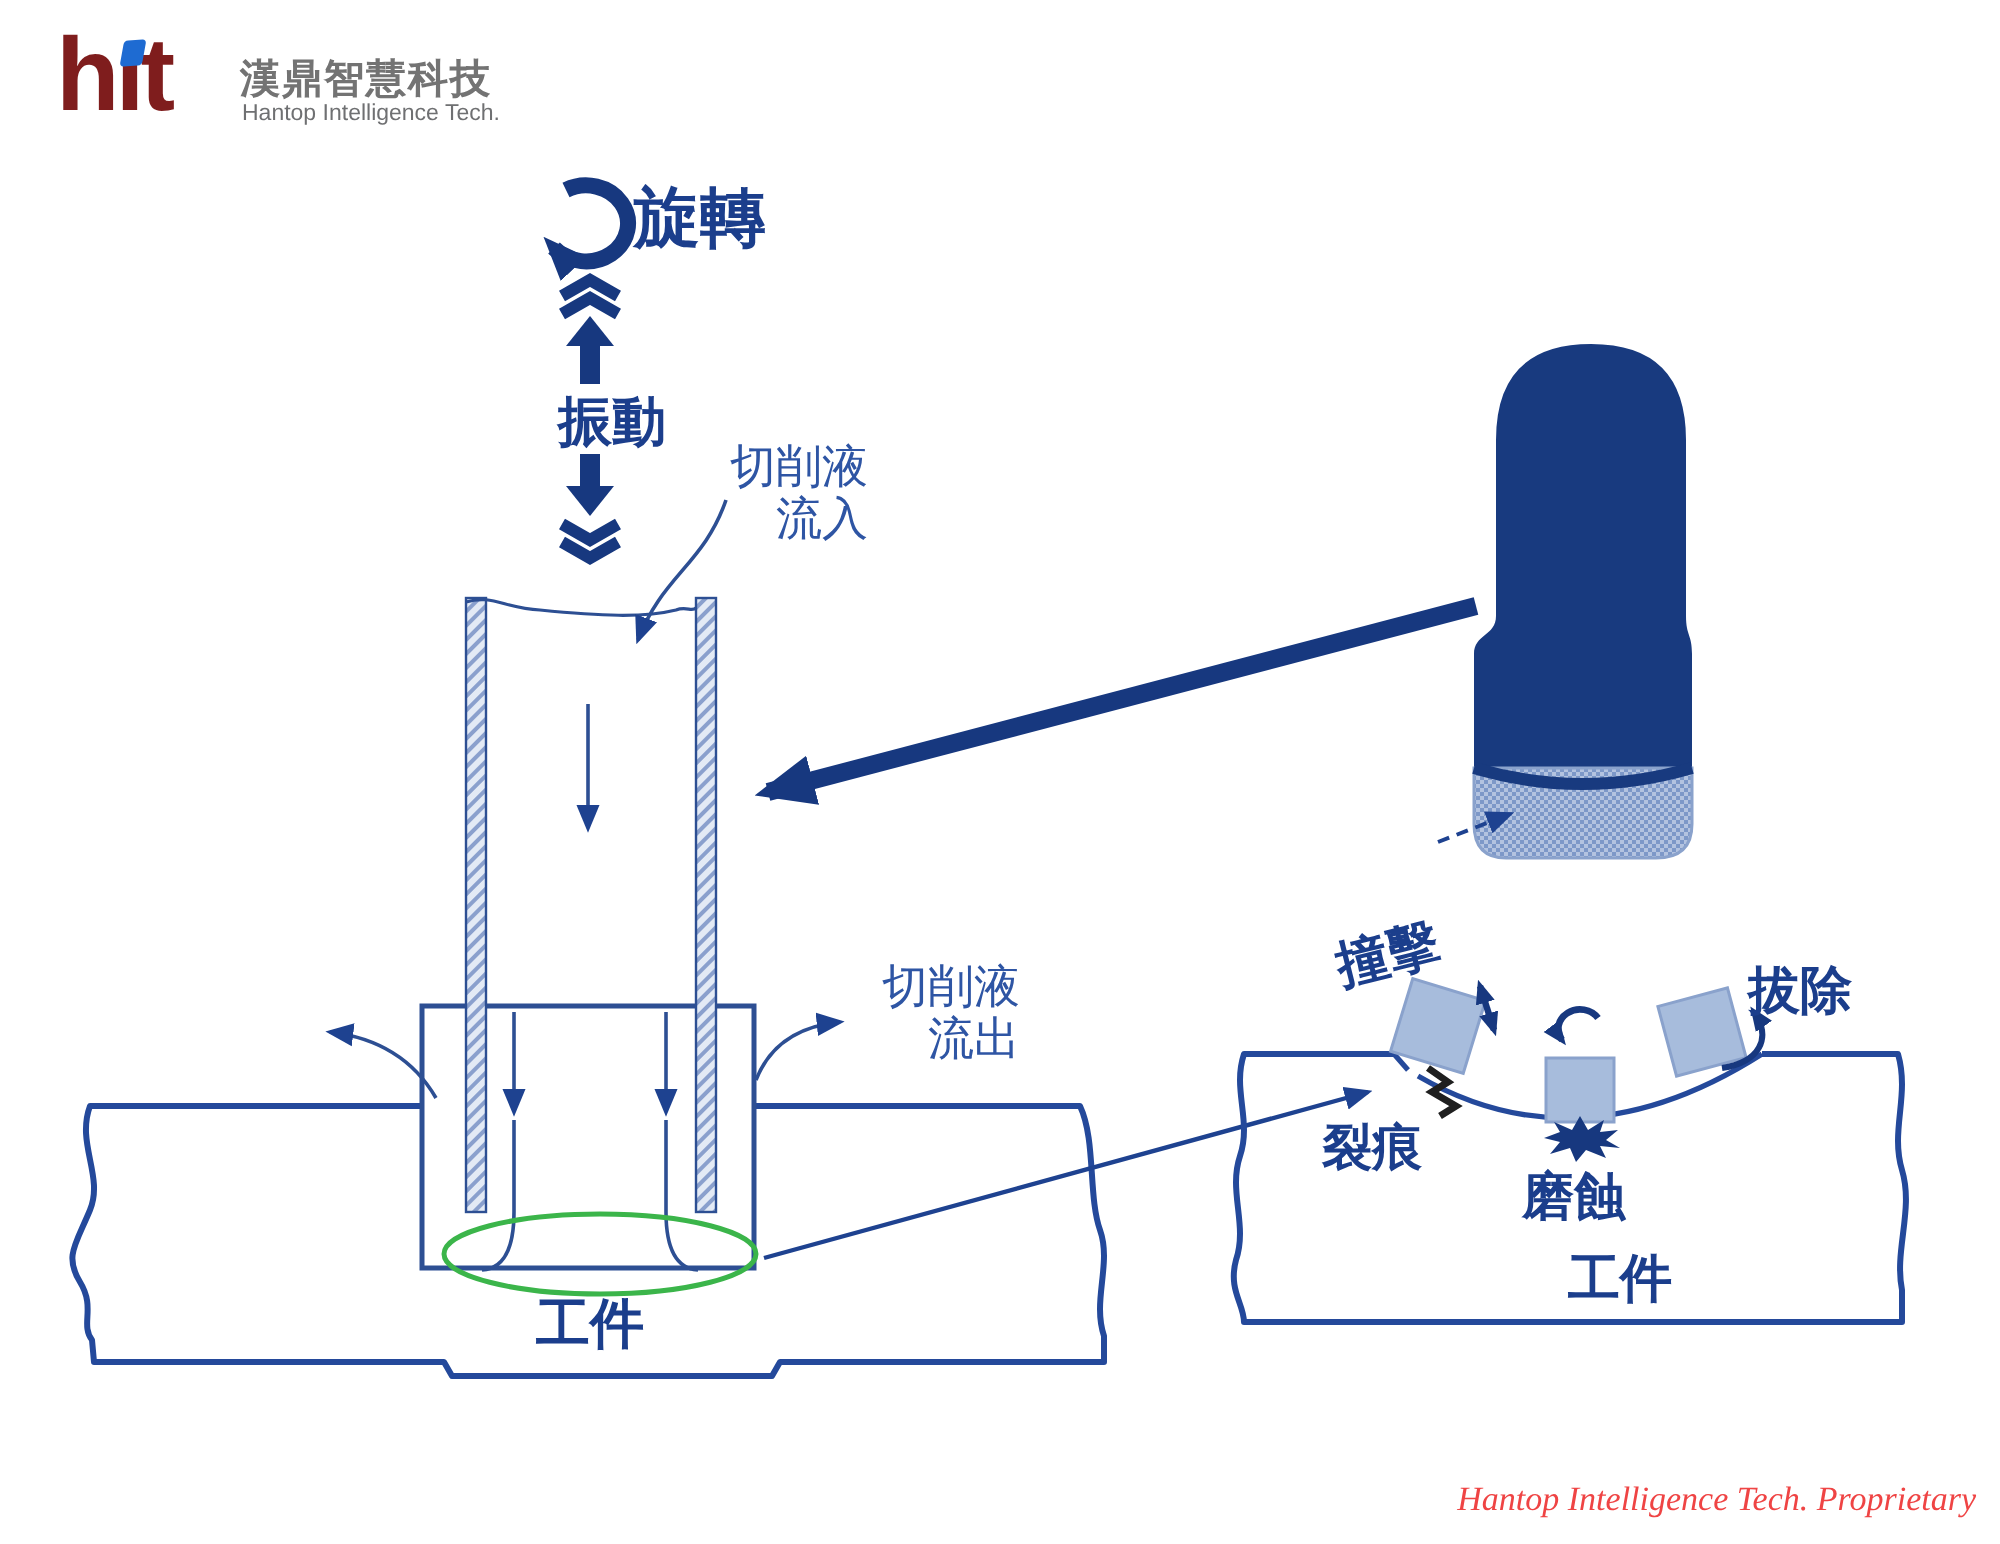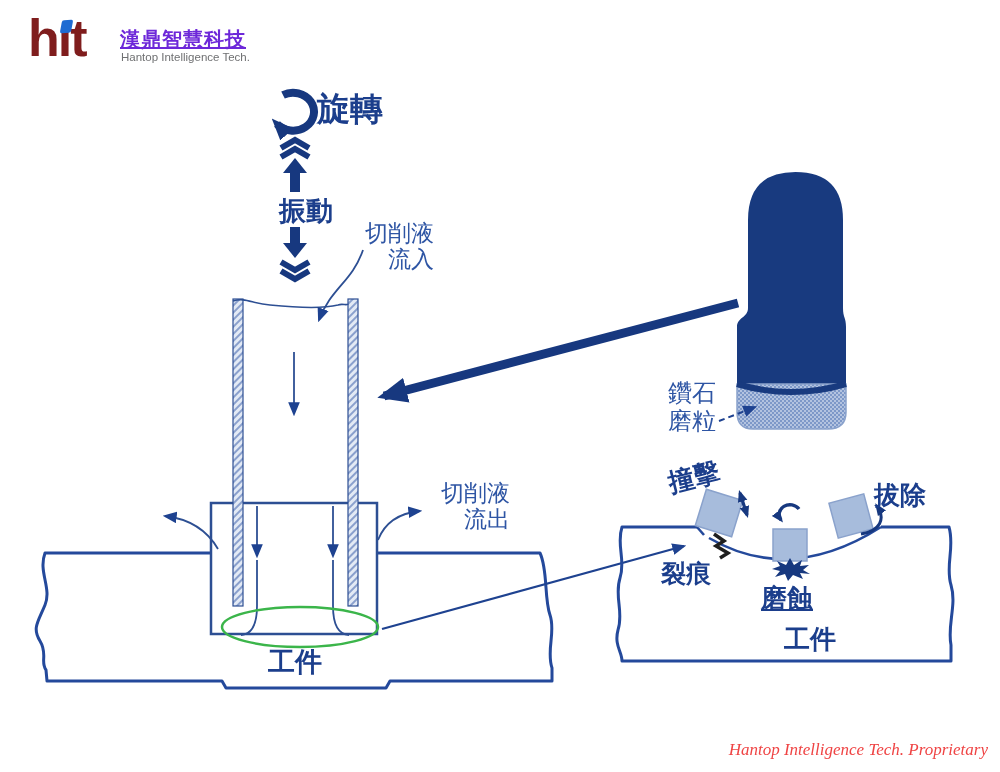--- a/index.html
+++ b/index.html
@@ -12,8 +12,8 @@
             letter-spacing:-2px;color:#7f1d1d;line-height:1;}
   .idot{position:absolute;left:33px;top:2px;width:11px;height:13px;background:#1e6bd2;
         transform:skewX(-14deg) rotate(-4deg);border-radius:2px;}
-  .co-zh{position:absolute;left:92px;top:8px;font-size:20px;font-weight:600;color:#6d28d9;
-         letter-spacing:1px;white-space:nowrap;text-decoration:underline;}
+  .co-zh{position:absolute;left:92px;top:8px;font-size:20px;font-weight:600;color:#737373;
+         letter-spacing:1px;white-space:nowrap;}
   .co-en{position:absolute;left:93px;top:33px;font-size:11.5px;color:#6f7072;white-space:nowrap;}
   
   .lbl{position:absolute;color:#2e55a4;white-space:nowrap;line-height:1.15;}

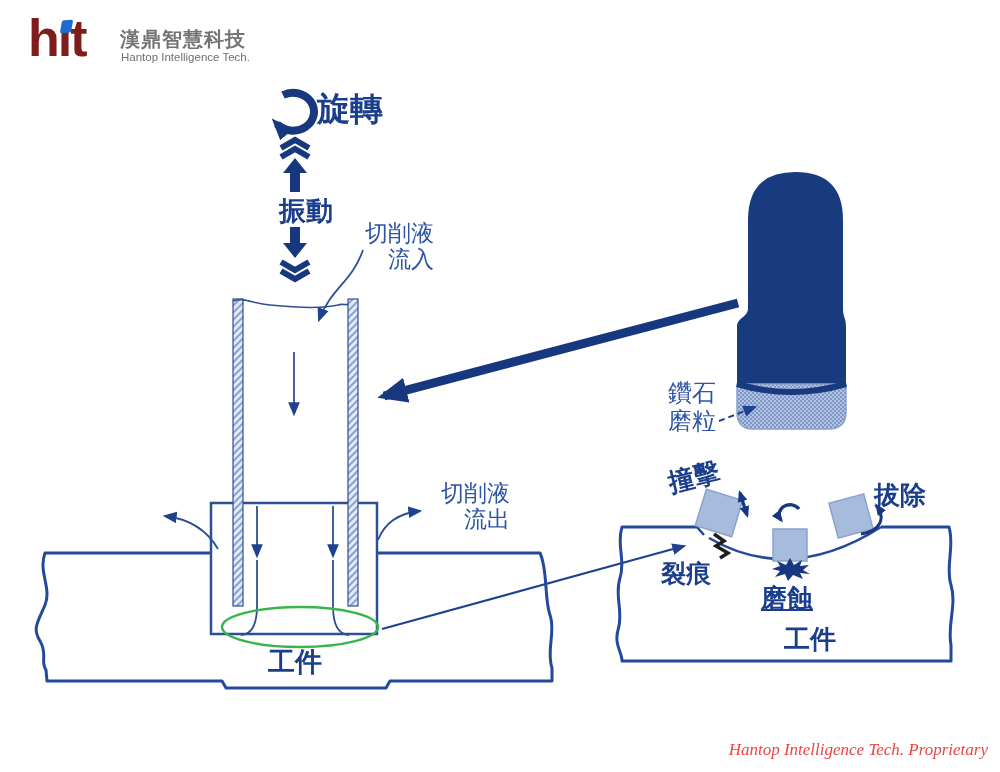--- a/index.html
+++ b/index.html
@@ -157,10 +157,6 @@
   </div>
   <div class="lbl b" style="left:268px;top:647px;font-size:27px;">工件</div>
 
-  <div class="lbl two" style="left:650px;top:379px;width:66px;font-size:24px;">
-    <div>鑽石</div>
-    <div>磨粒</div>
-  </div>
   <div class="lbl b" style="left:668px;top:463px;font-size:26px;transform:rotate(-14deg);">撞擊</div>
   <div class="lbl b" style="left:874px;top:481px;font-size:26px;">拔除</div>
   <div class="lbl b" style="left:661px;top:562px;font-size:25px;font-family:Liberation Mono, monospace;">裂痕</div>

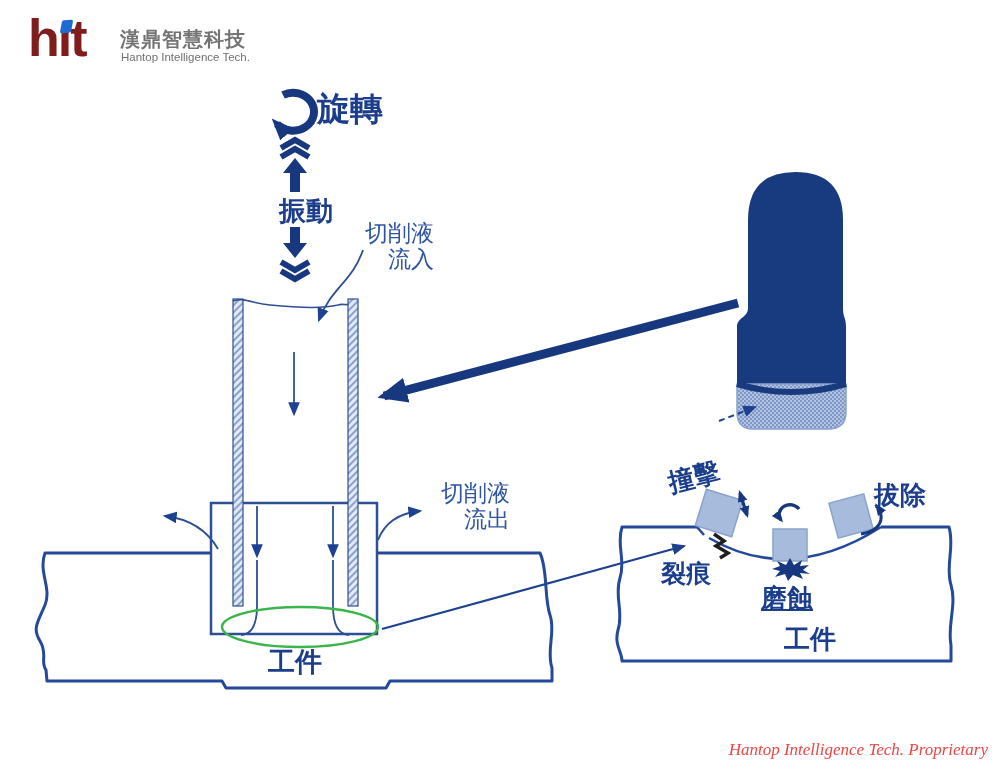--- a/index.html
+++ b/index.html
@@ -160,7 +160,7 @@
   <div class="lbl b" style="left:668px;top:463px;font-size:26px;transform:rotate(-14deg);">撞擊</div>
   <div class="lbl b" style="left:874px;top:481px;font-size:26px;">拔除</div>
   <div class="lbl b" style="left:661px;top:562px;font-size:25px;font-family:Liberation Mono, monospace;">裂痕</div>
-  <div class="lbl b" style="left:761px;top:584px;font-size:26px;text-decoration:underline;">磨蝕</div>
+  <div class="lbl b" style="left:761px;top:584px;font-size:26px;">磨蝕</div>
   <div class="lbl b" style="left:784px;top:625px;font-size:26px;">工件</div>
 
   <div class="footer">Hantop Intelligence Tech. Proprietary</div>

